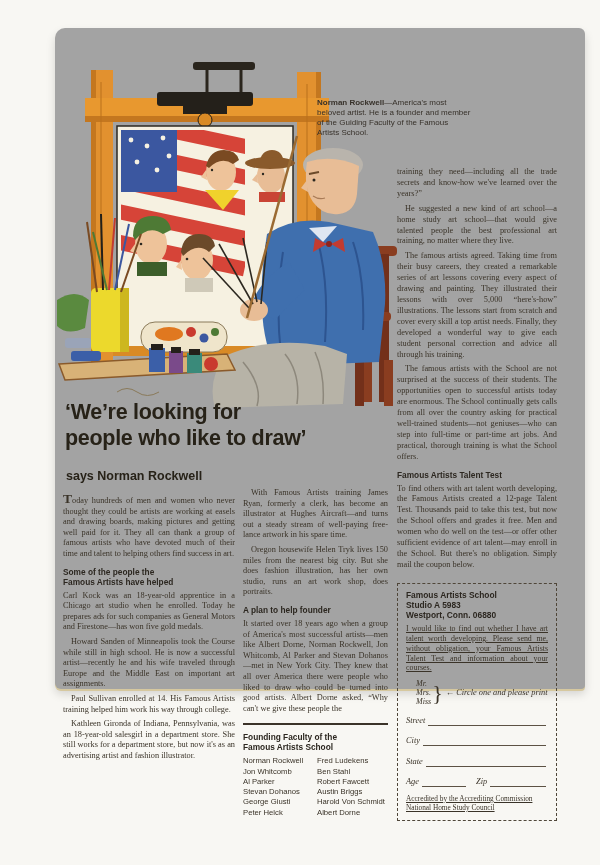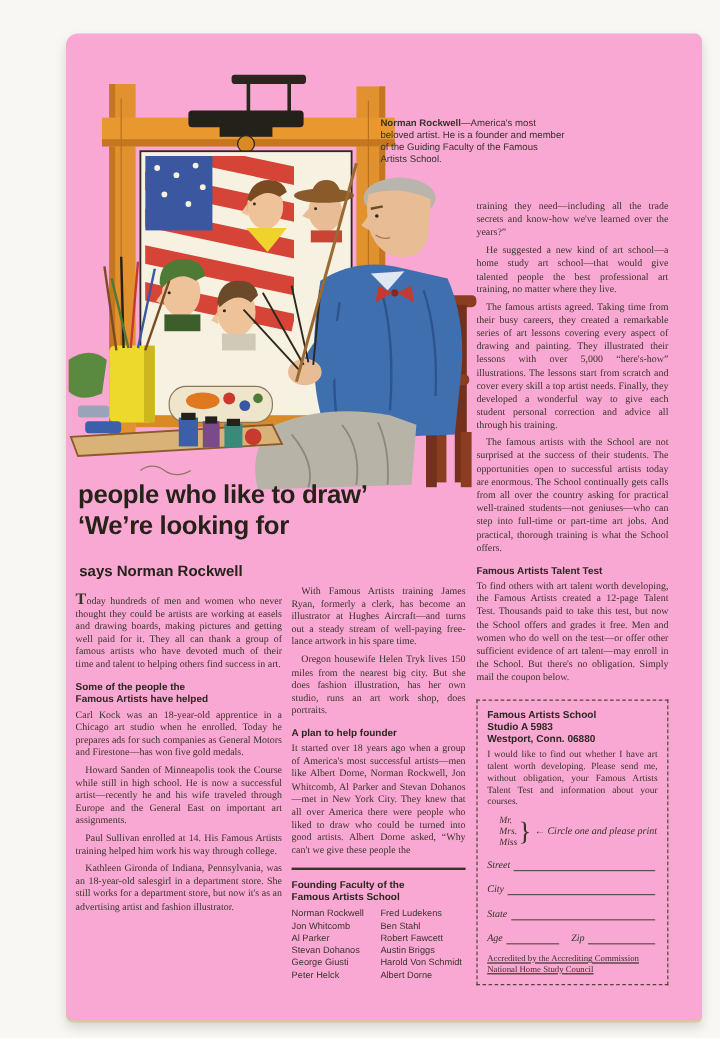--- a/index.html
+++ b/index.html
@@ -10,8 +10,8 @@
     color:#3a3328;
   }
   .page{
-    position:absolute;left:55px;top:28px;width:530px;height:822px;
-    background:#f9a8d4;
+    position:absolute;left:55px;top:28px;width:530px;height:661px;
+    background:#a3a3a3;
     background-image:radial-gradient(ellipse at 30% 20%, #f4eddb 0%, #efe7d0 60%, #eade c4 100%);
     border-radius:10px 6px 4px 6px;
     box-shadow:0 2px 0 #d6c89f, 0 5px 10px rgba(0,0,0,.15);

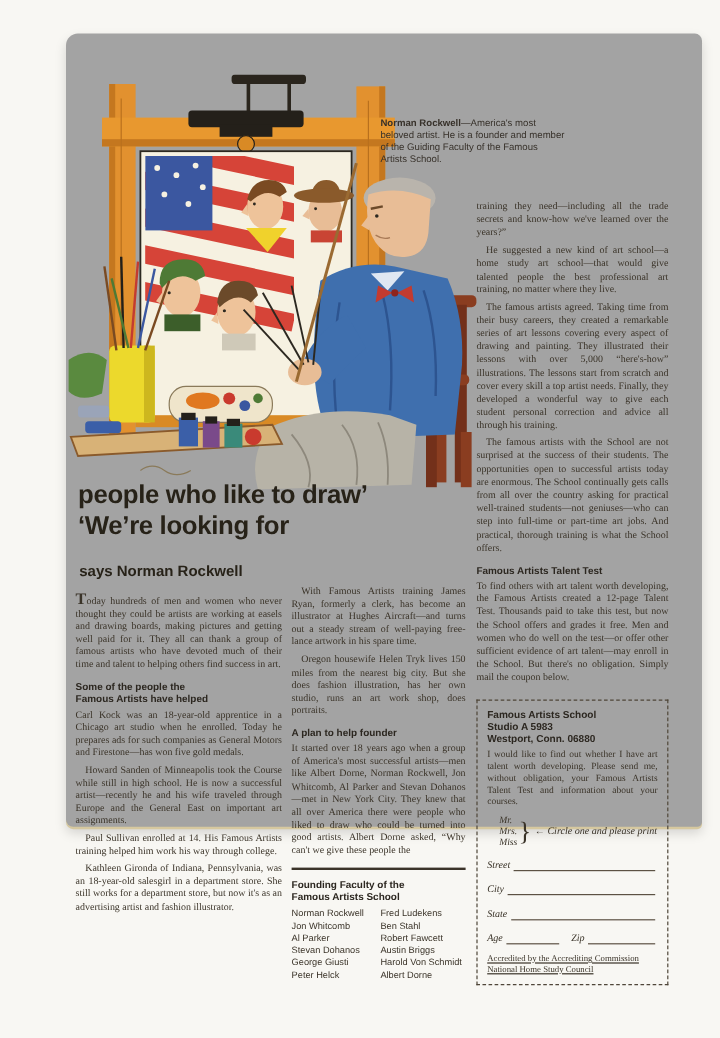--- a/index.html
+++ b/index.html
@@ -227,8 +227,8 @@
   </div>
 
   <div class="headline">
+    <div>‘We’re looking for</div>
     <div>people who like to draw’</div>
-    <div>‘We’re looking for</div>
   </div>
   <div class="byline">says Norman Rockwell</div>
 

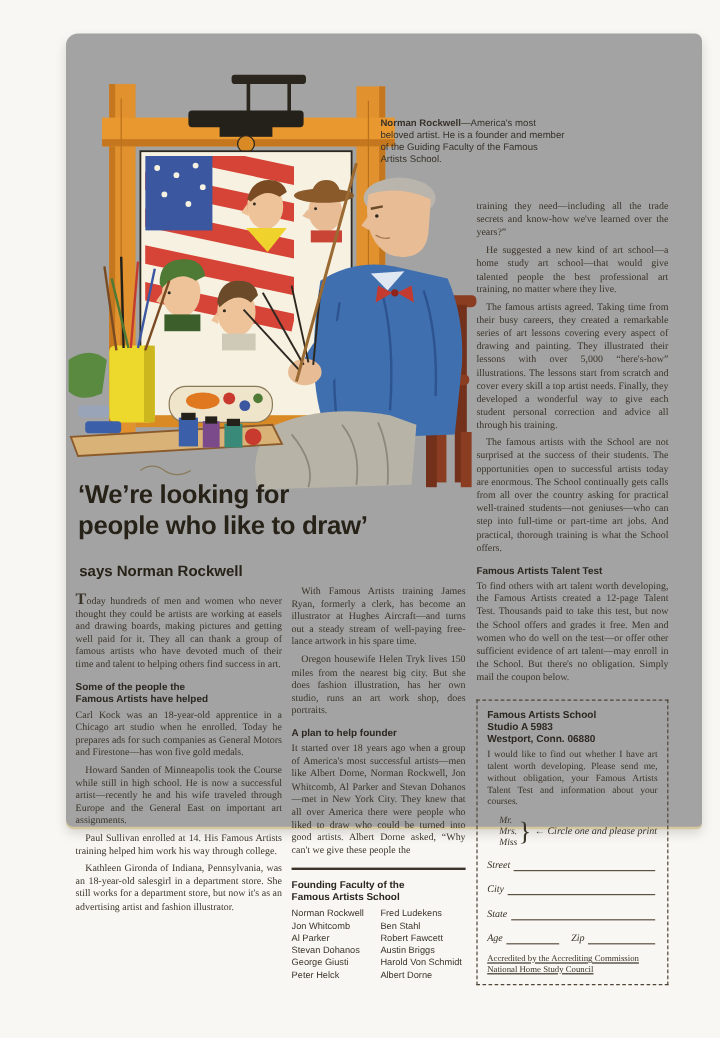--- a/index.html
+++ b/index.html
@@ -59,7 +59,7 @@
   }
   .coupon-head{font-family:"Liberation Sans",sans-serif;font-weight:700;
     font-size:8.4px;line-height:10.2px;color:#2c2720;}
-  .coupon-body{font-size:7.9px;line-height:9.7px;margin-top:4px;text-align:justify;}
+  .coupon-body{font-size:7.9px;line-height:9.7px;margin-top:4px;text-align:justify;text-decoration:underline;}
   .titles-row{display:flex;align-items:center;margin-top:7px;margin-left:10px;}
   .titles{font-style:italic;font-size:8px;line-height:8.8px;}
   .brace{font-size:22px;font-weight:400;margin:0 3px 0 1px;color:#3a3328;}

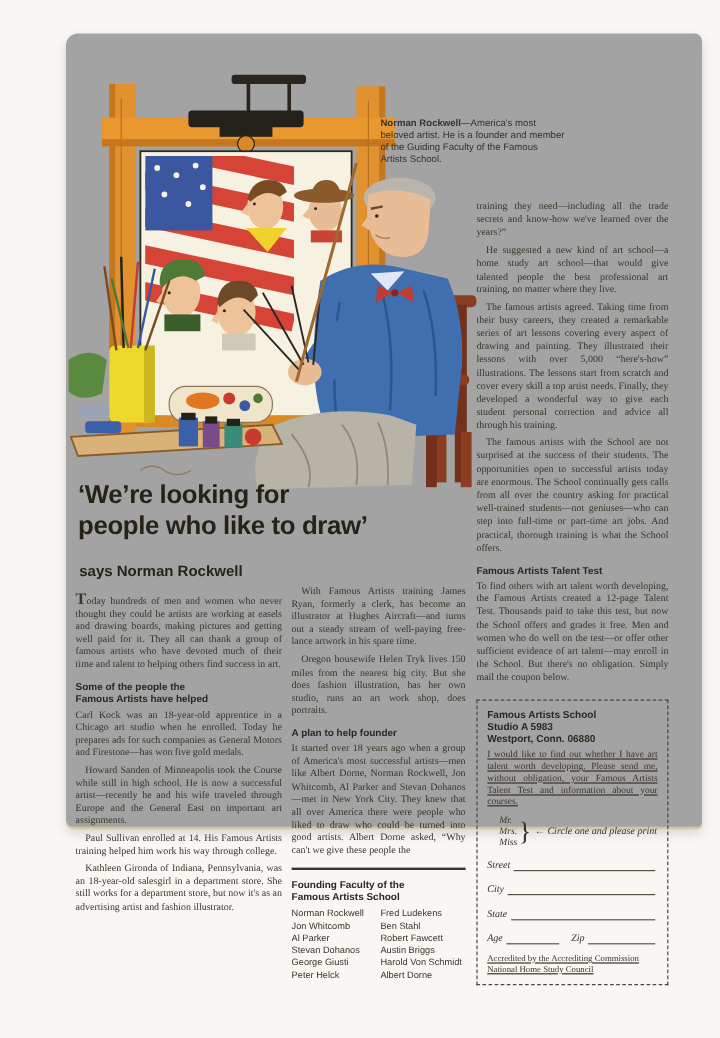--- a/index.html
+++ b/index.html
@@ -239,7 +239,7 @@
       <div>Famous Artists have helped</div>
     </div>
     <p class="noindent">Carl Kock was an 18-year-old apprentice in a Chicago art studio when he enrolled. Today he prepares ads for such companies as General Motors and Firestone—has won five gold medals.</p>
-    <p>Howard Sanden of Minneapolis took the Course while still in high school. He is now a successful artist—recently he and his wife traveled through Europe and the General East on important art assignments.</p>
+    <p>Howard Sanden of Minneapolis took the Course while still in high school. He is now a successful artist—recently he and his wife traveled through Europe and the Middle East on important art assignments.</p>
     <p>Paul Sullivan enrolled at 14. His Famous Artists training helped him work his way through college.</p>
     <p>Kathleen Gironda of Indiana, Pennsylvania, was an 18-year-old salesgirl in a department store. She still works for a department store, but now it's as an advertising artist and fashion illustrator.</p>
   </div>

